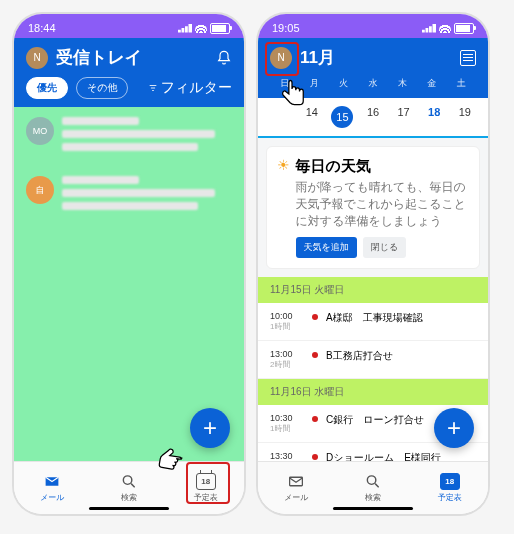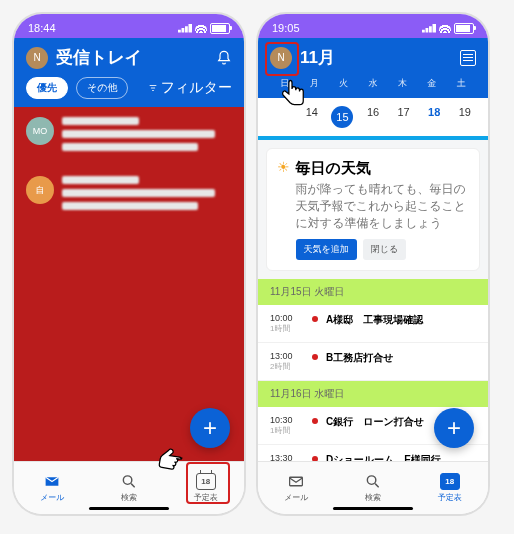--- a/index.html
+++ b/index.html
@@ -43,7 +43,7 @@
   
   .wk{display:flex;font-size:9px;color:rgba(255,255,255,.85);margin-top:8px}
   .wk span{flex:1;text-align:center}
-  .dates{display:flex;background:#fff;padding:8px 8px;border-bottom:4px solid #0ea5e9}
+  .dates{display:flex;background:#fff;padding:8px 8px;border-bottom:2px solid #0ea5e9}
   .dcell{flex:1;text-align:center;font-size:11px;color:#333;position:relative}
   .dcell.sel span{display:inline-flex;width:22px;height:22px;border-radius:50%;background:#0b62d6;color:#fff;align-items:center;justify-content:center}
   .dcell.today{color:#0b62d6;font-weight:600}

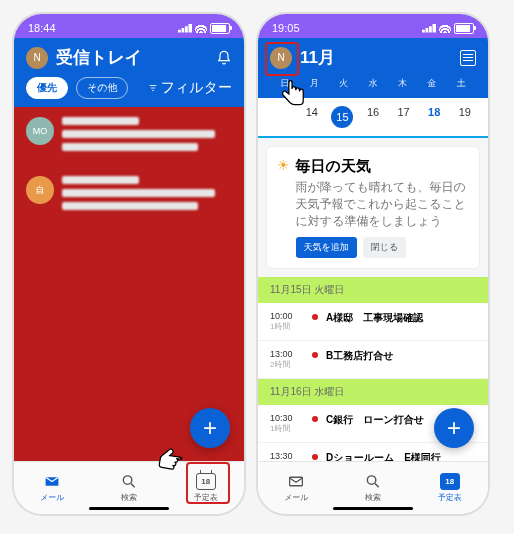--- a/index.html
+++ b/index.html
@@ -22,7 +22,7 @@
   .pill{padding:3px 10px;border-radius:11px;border:1px solid rgba(255,255,255,.6);font-size:10px}
   .pill.active{background:#fff;color:#0b62d6;font-weight:600;border-color:#fff}
   .filter{margin-left:auto;display:flex;align-items:center;gap:3px;font-size:14px}
-  .list{flex:1;overflow:hidden;background:#b91c1c}
+  .list{flex:1;overflow:hidden;background:#86efac}
   .mail{display:flex;gap:8px;padding:10px 12px}
   .mav{width:28px;height:28px;border-radius:50%;display:flex;align-items:center;justify-content:center;color:#fff;font-size:9px;flex-shrink:0}
   .blur{flex:1}

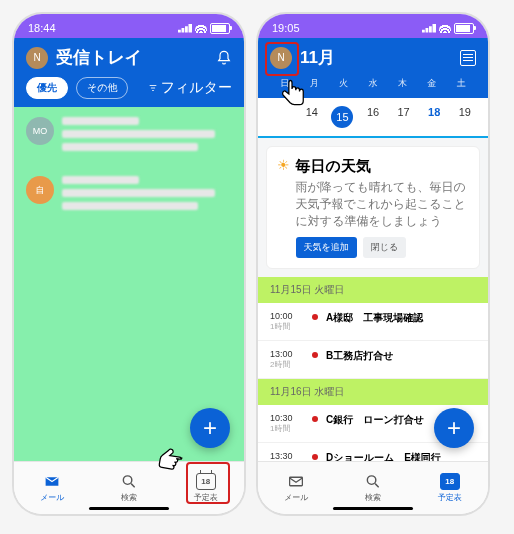--- a/index.html
+++ b/index.html
@@ -63,7 +63,7 @@
   .etime{width:34px;font-size:9px;color:#333}
   .edur{color:#aaa;font-size:8px}
   .edot{width:6px;height:6px;border-radius:50%;background:#d42020;margin-top:3px;flex-shrink:0}
-  .etitle{font-size:10px;font-weight:700;flex:1}
+  .etitle{font-size:10px;font-weight:400;flex:1}
   svg{display:block}
 </style>
 </head>

